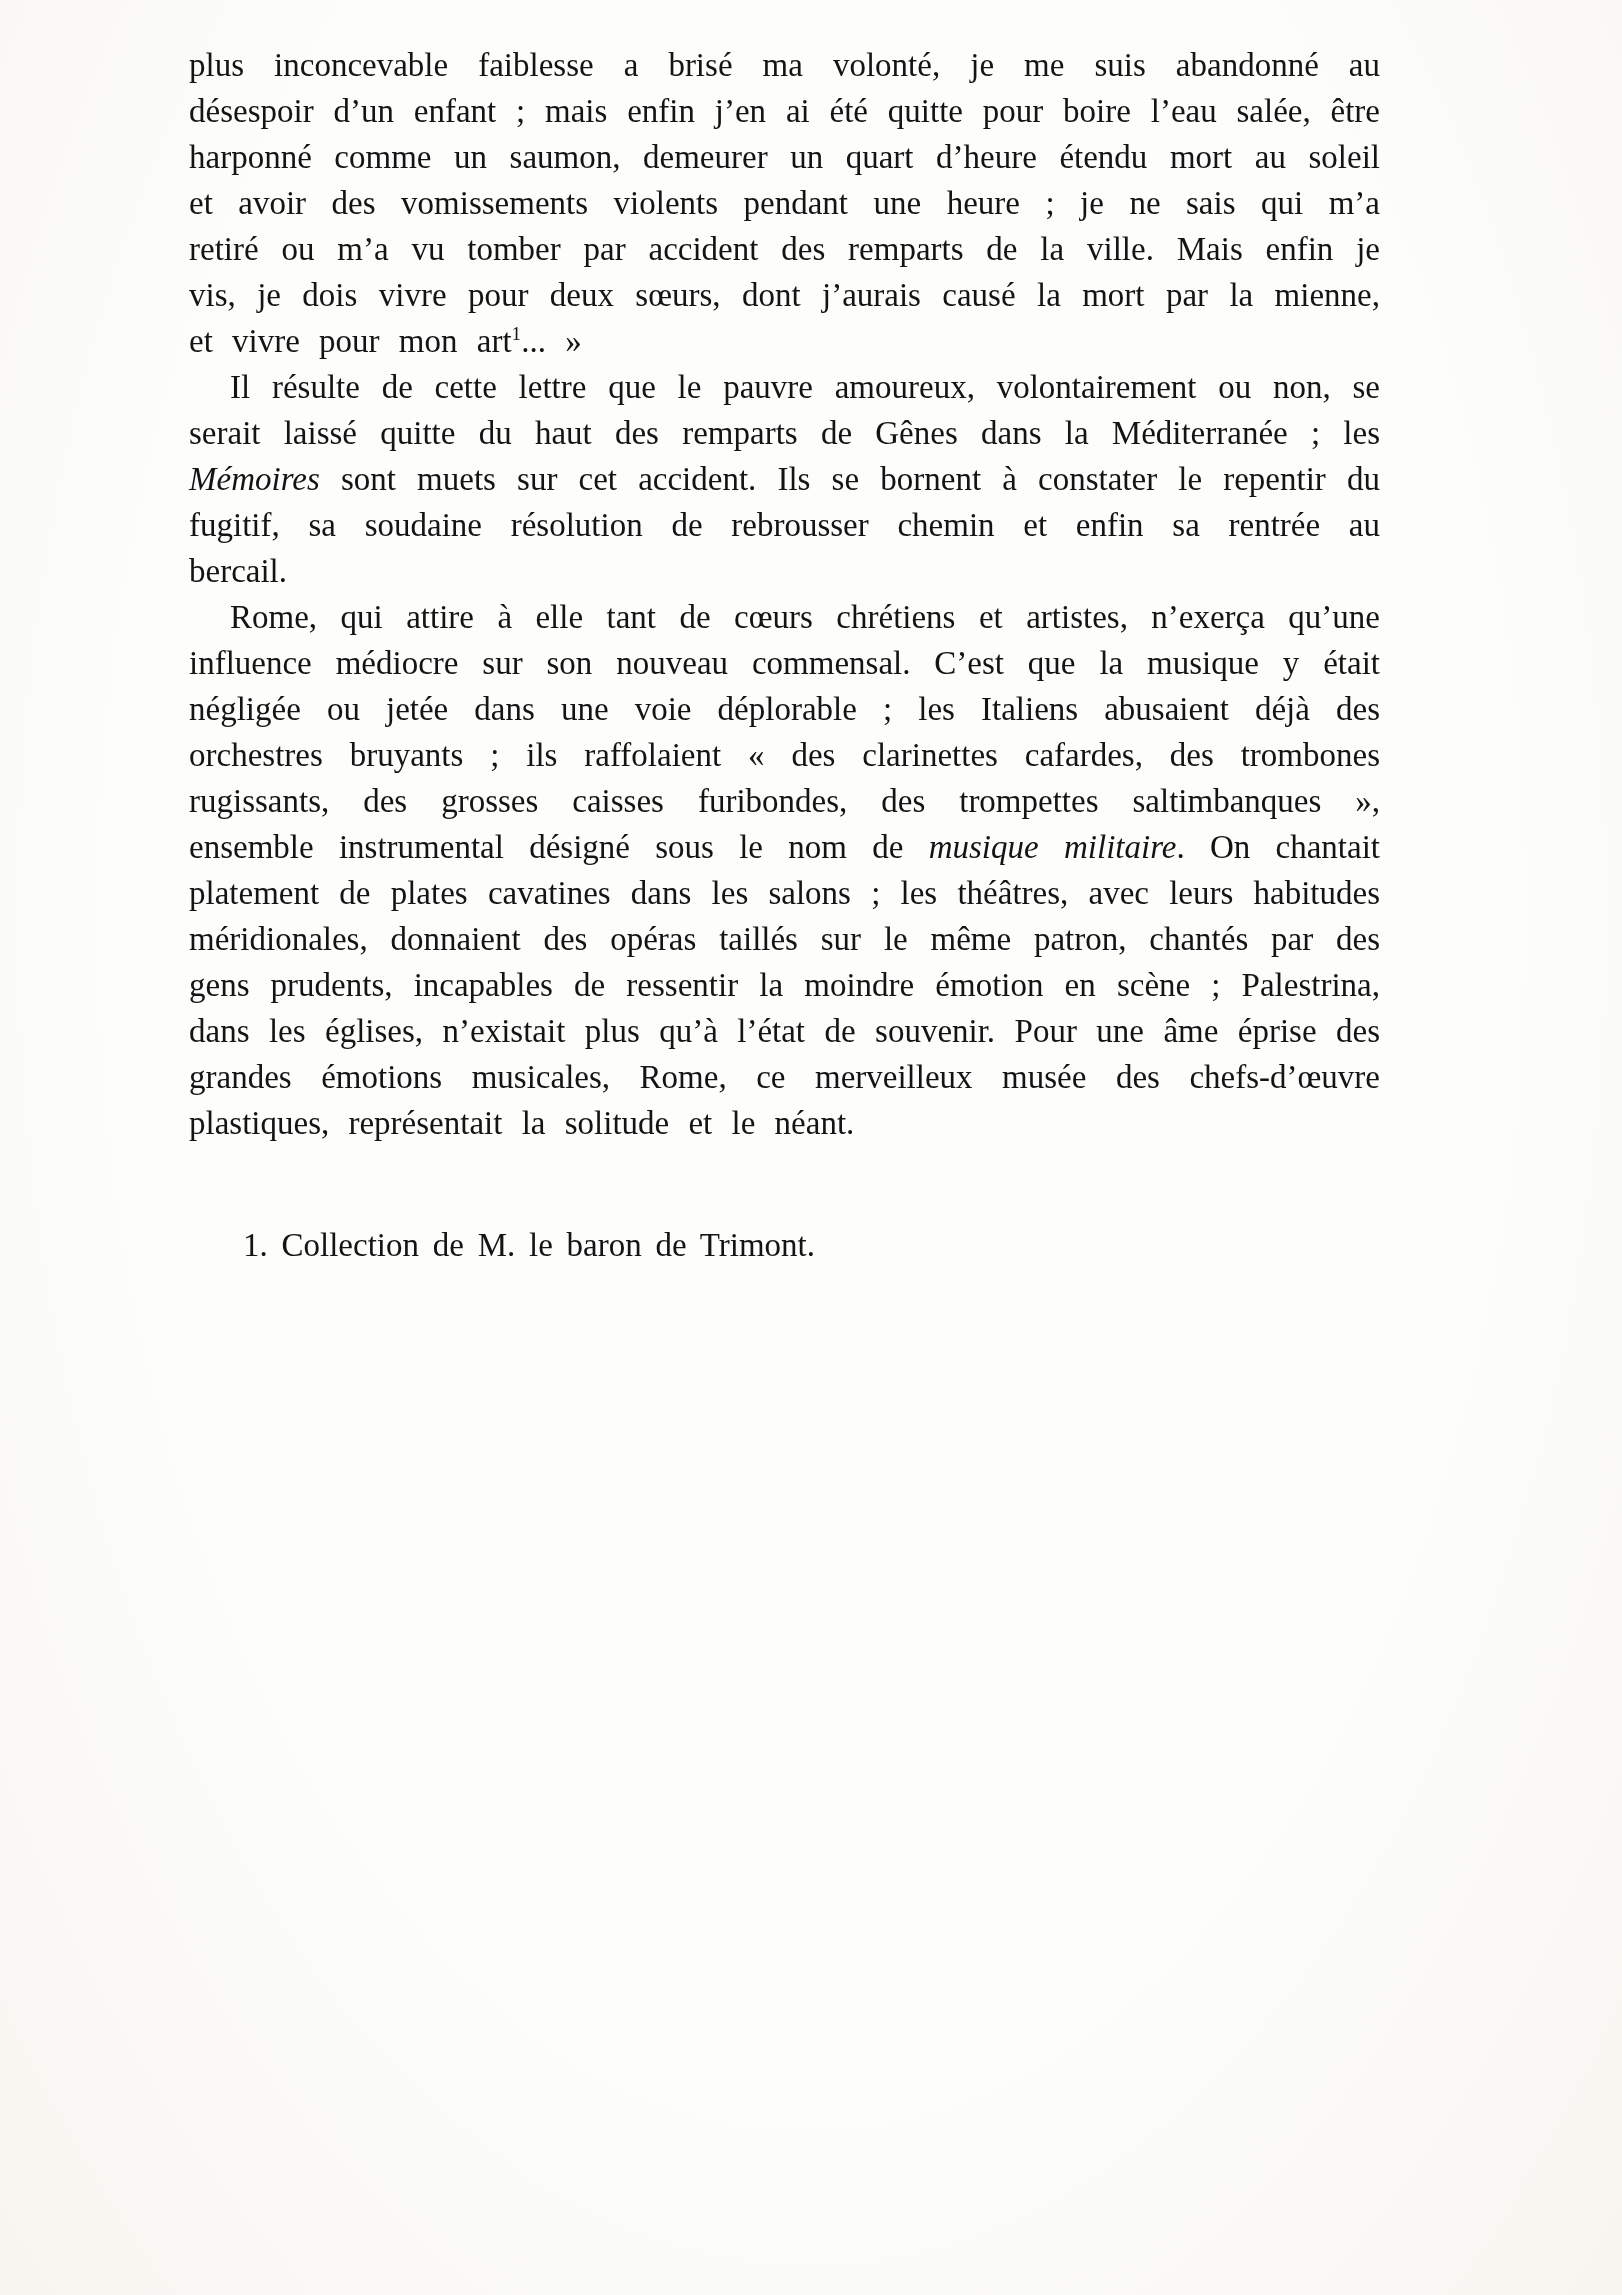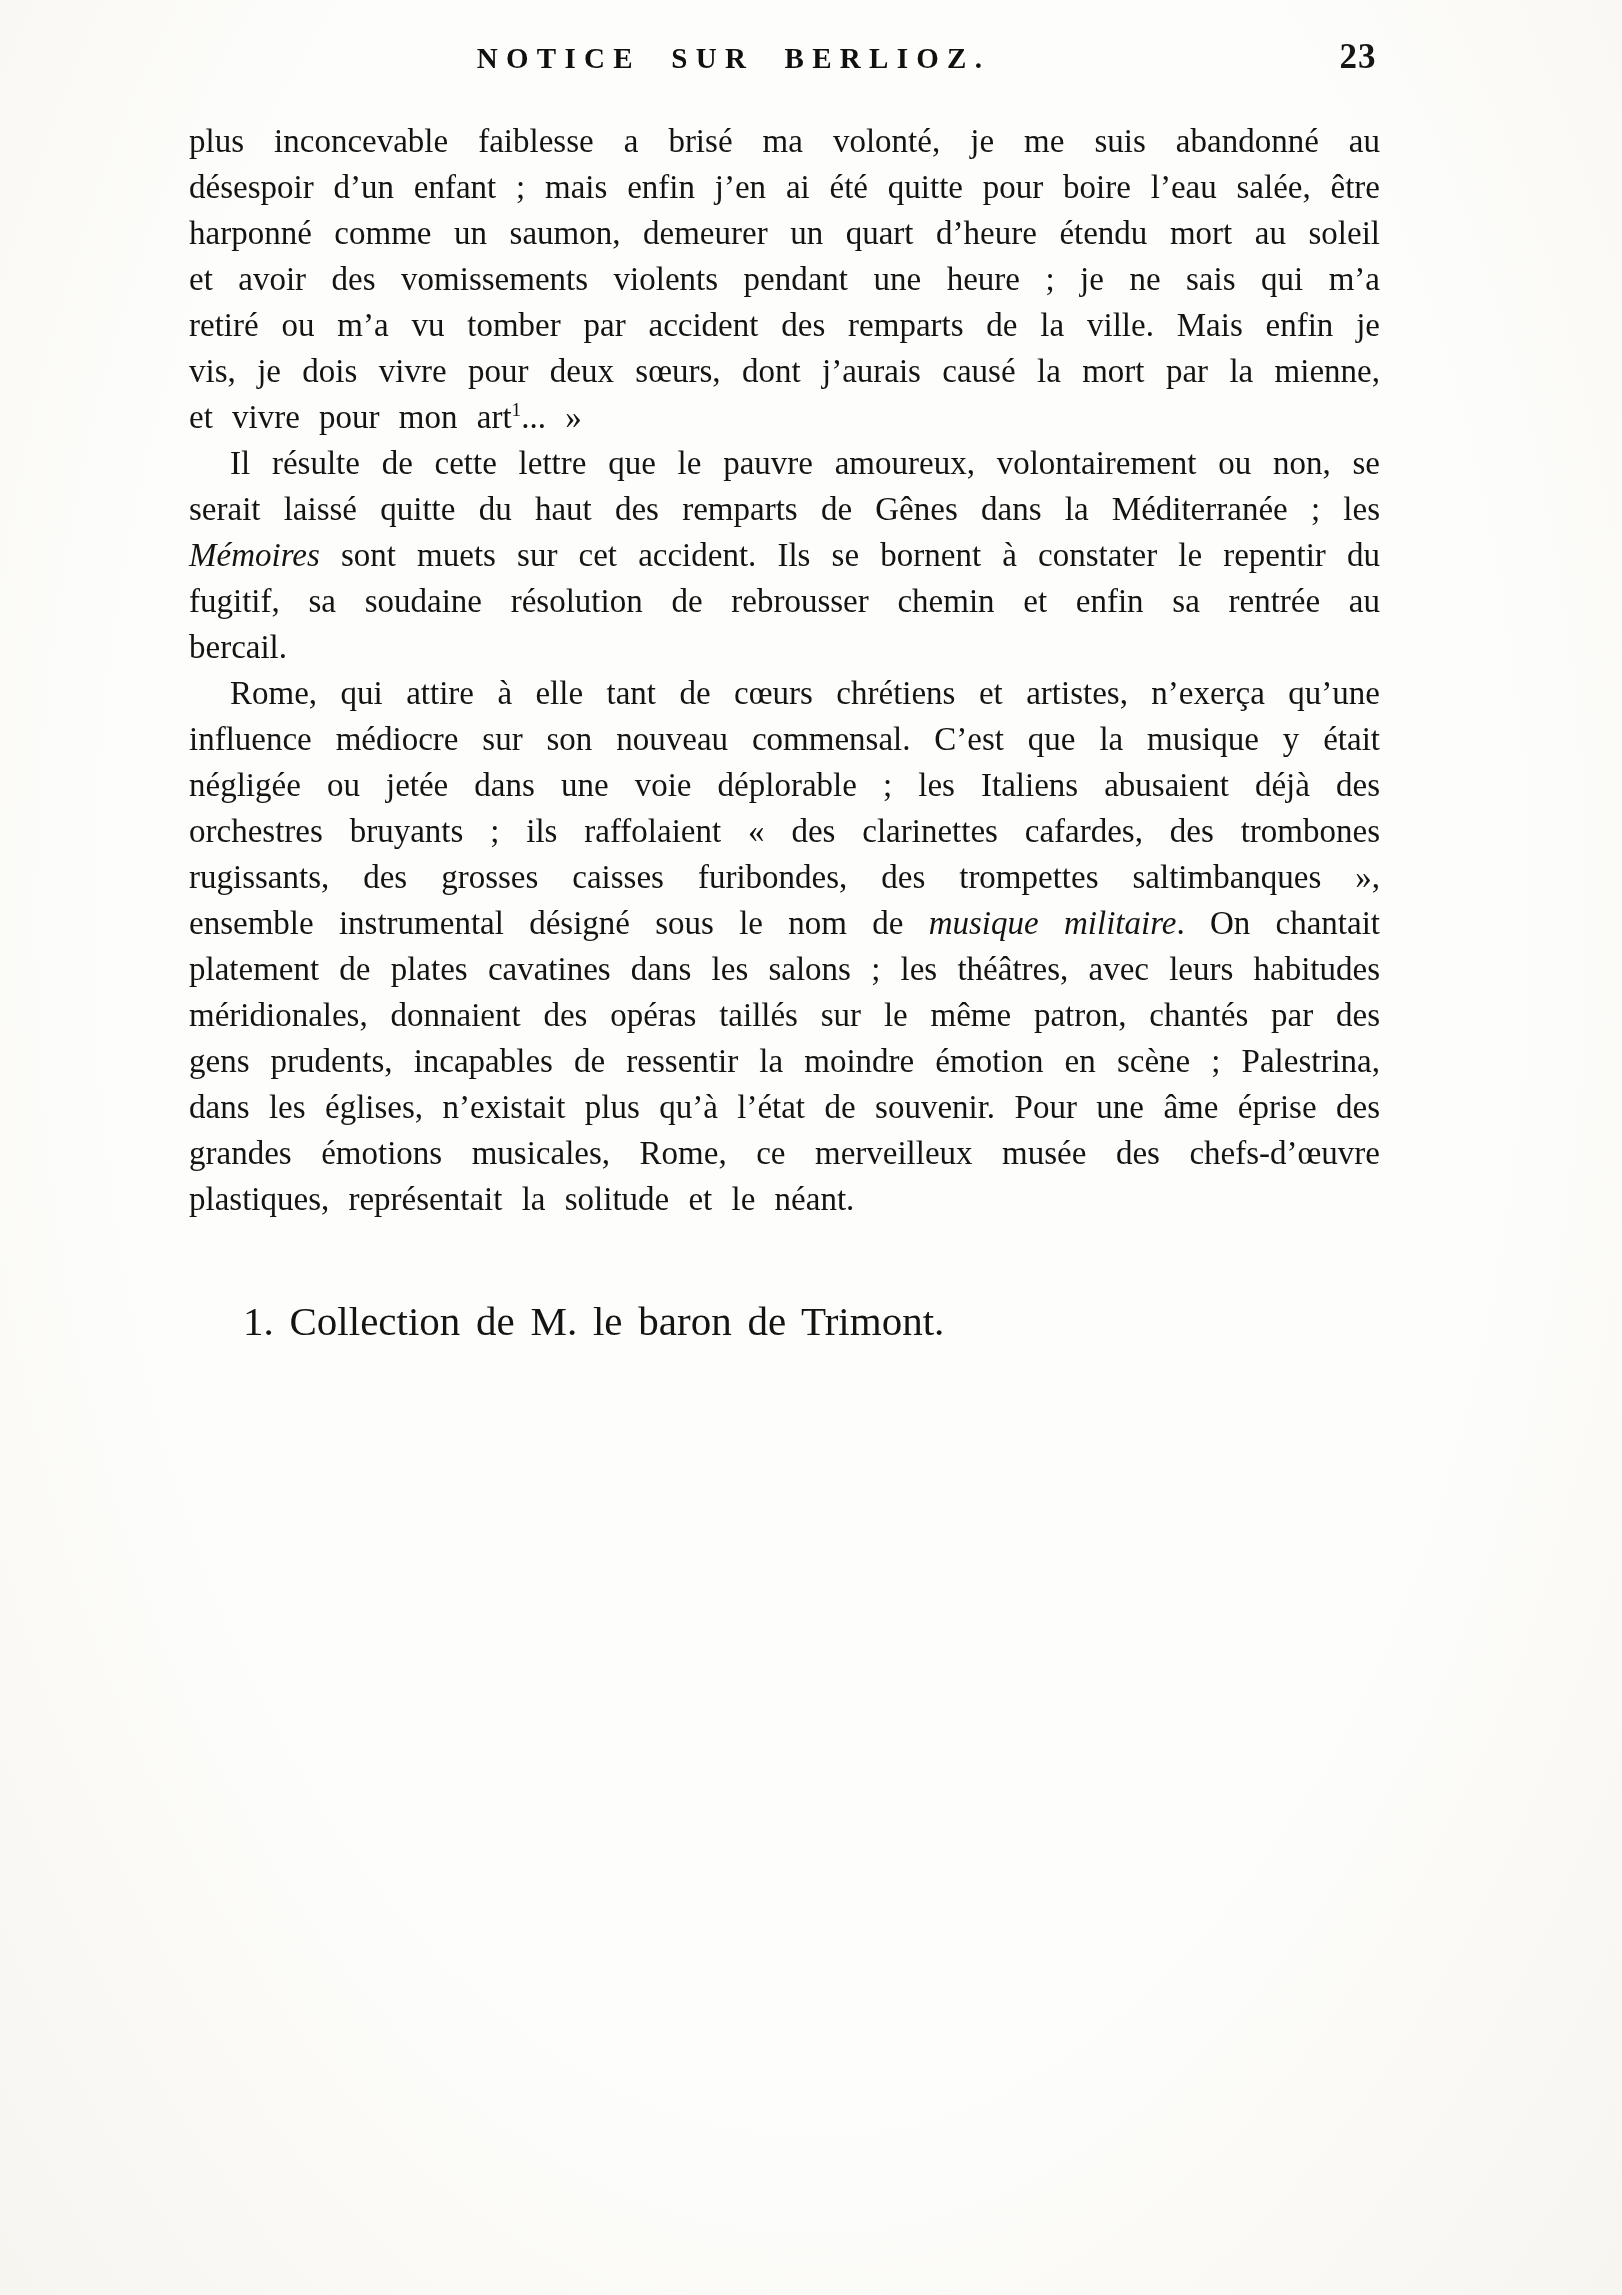--- a/index.html
+++ b/index.html
@@ -78,10 +78,6 @@
 <div class="book-page">
   <div class="page-inner">
 
-    <div class="page-header">
-      <div class="page-title">NOTICE SUR BERLIOZ.</div>
-      <div class="page-number">23</div>
-    </div>
 
     <div class="body-text">
         <p><span>plus inconcevable faiblesse a brisé ma volonté, je me suis abandonné au désespoir d’un enfant ; mais enfin j’en ai été quitte pour boire l’eau salée, être harponné comme un saumon, demeurer un quart d’heure étendu mort au soleil et avoir des vomissements violents pendant une heure ; je ne sais qui m’a retiré ou m’a vu tomber par accident des remparts de la ville. Mais enfin je vis, je dois vivre pour deux sœurs, dont j’aurais causé la mort par la mienne, et vivre pour mon art</span><sup>1</sup><span>... »</span></p>

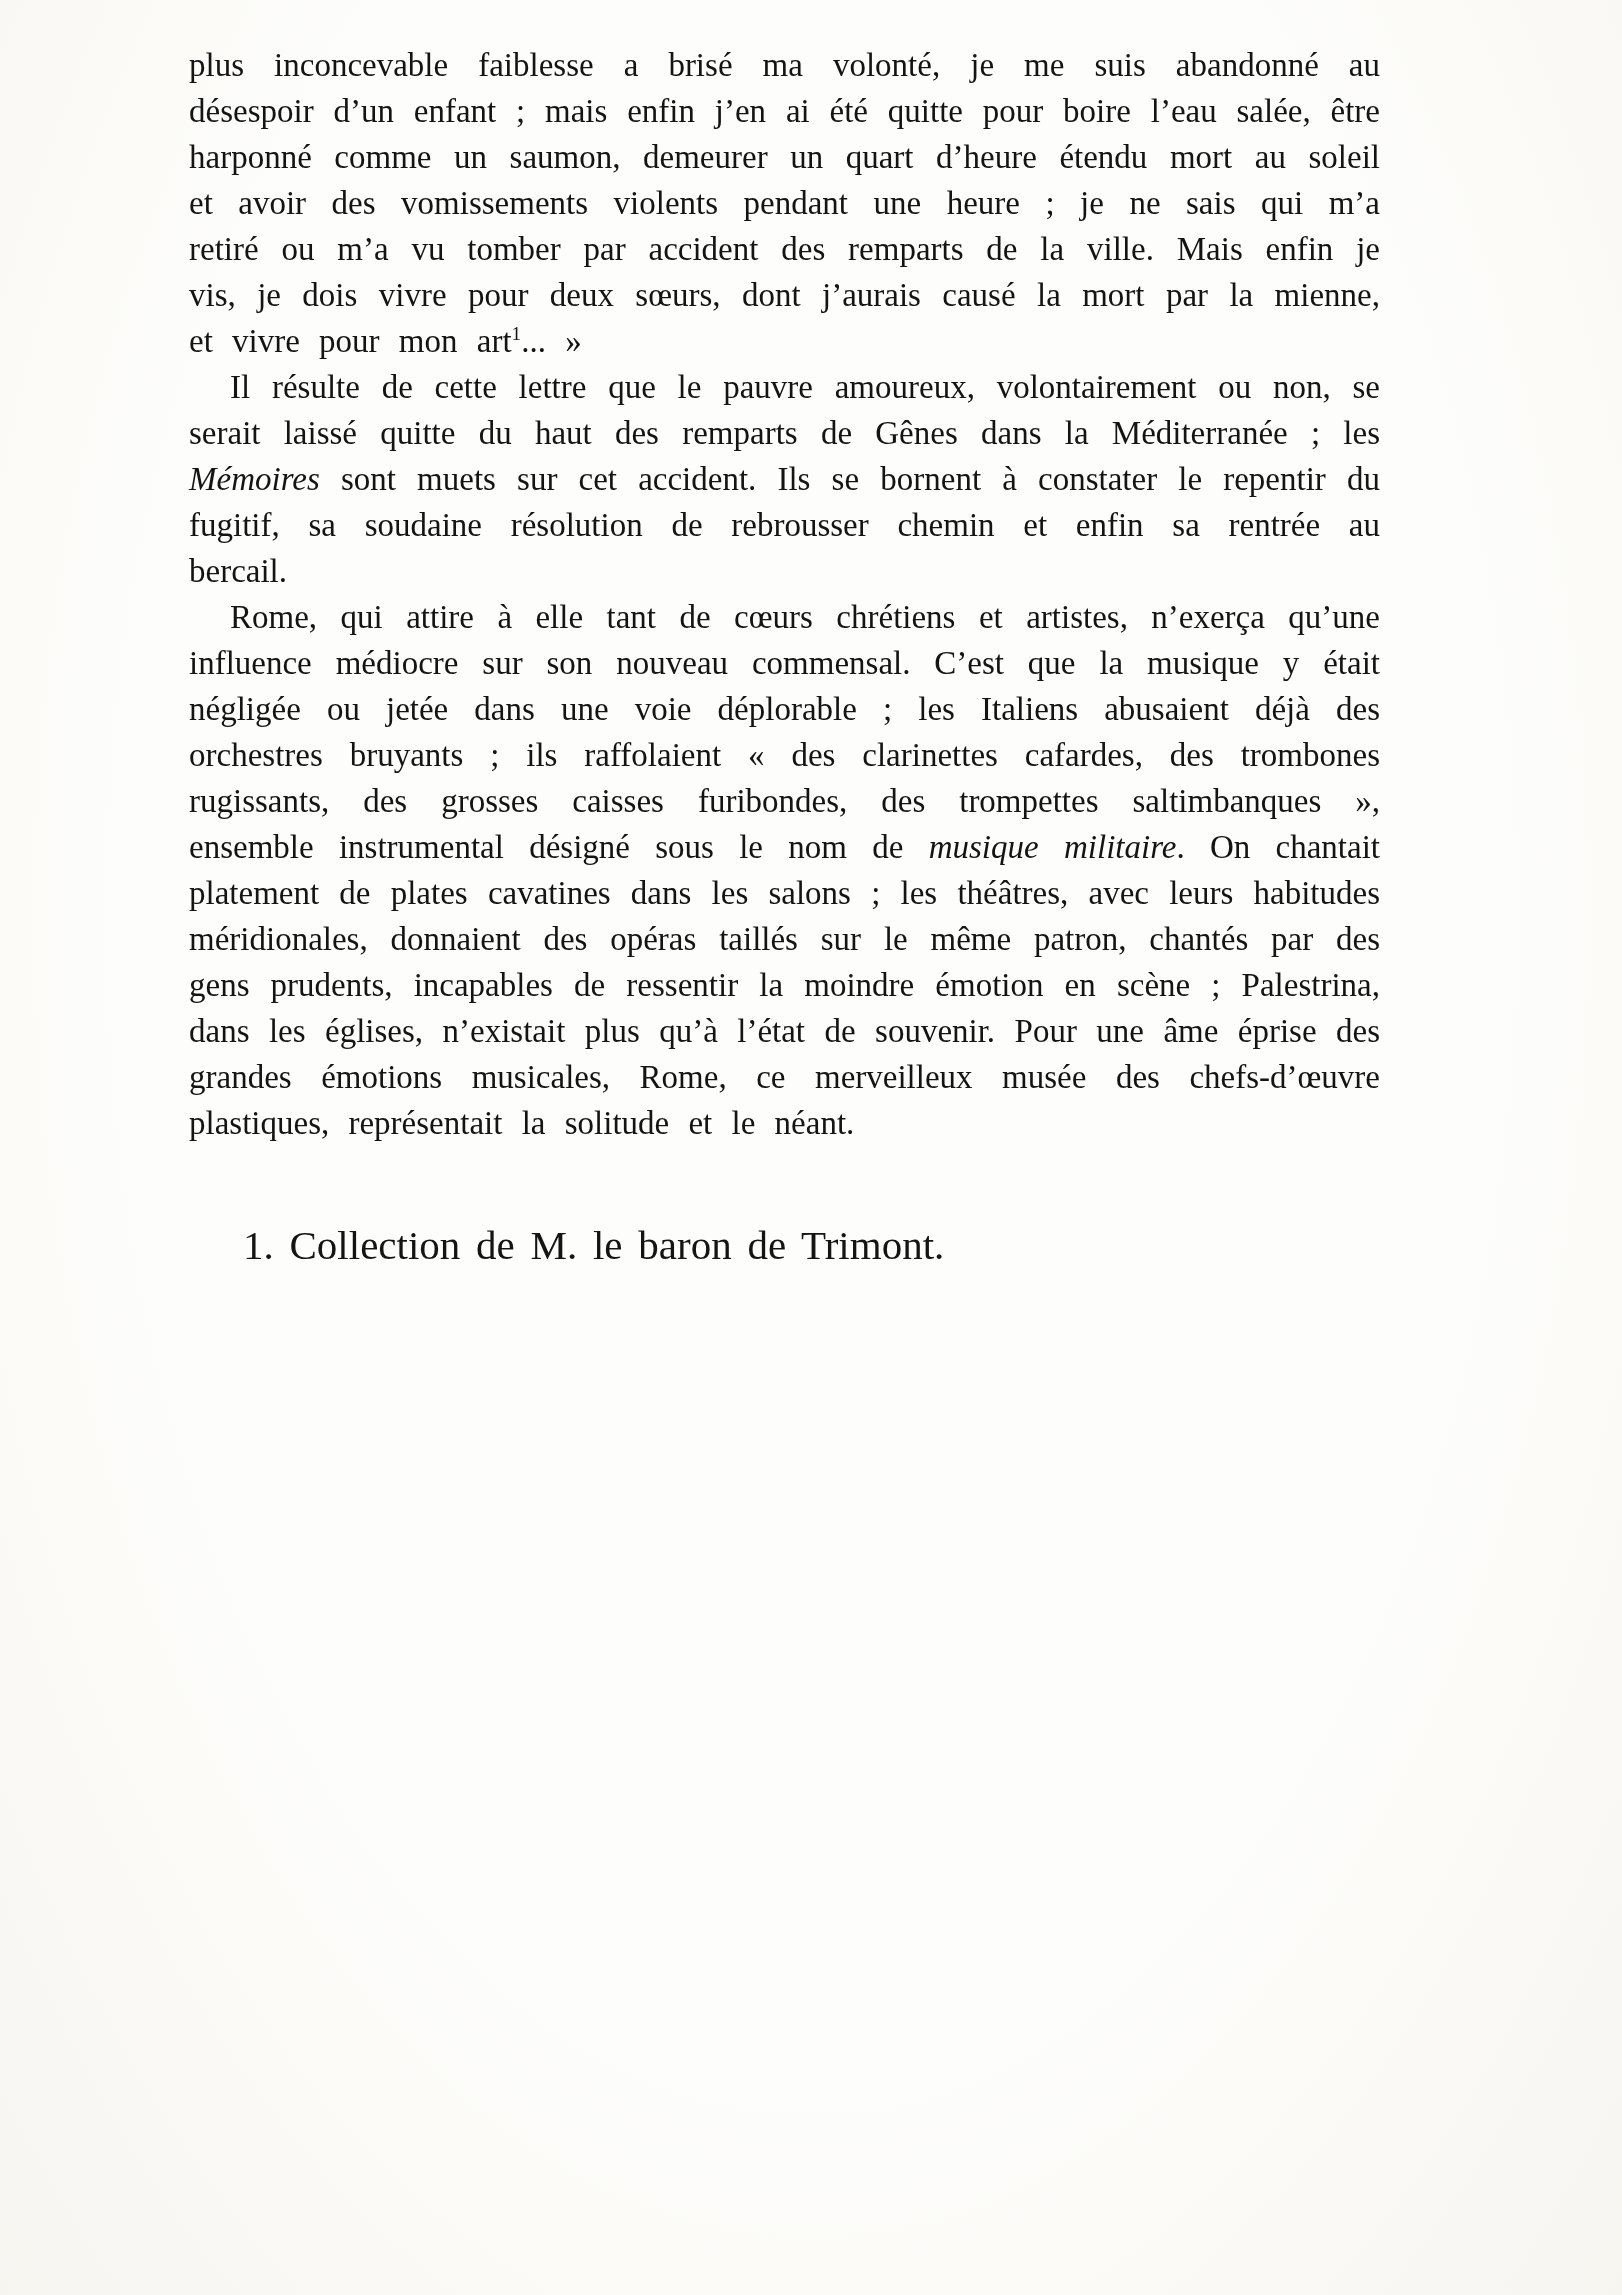--- a/index.html
+++ b/index.html
@@ -66,7 +66,7 @@
   .footnote {
     margin-top: 78px;
     padding-left: 54px;
-    font-size: 41px;
+    font-size: 33px;
     line-height: 42px;
     word-spacing: 5.5px;
     color: #141414;

